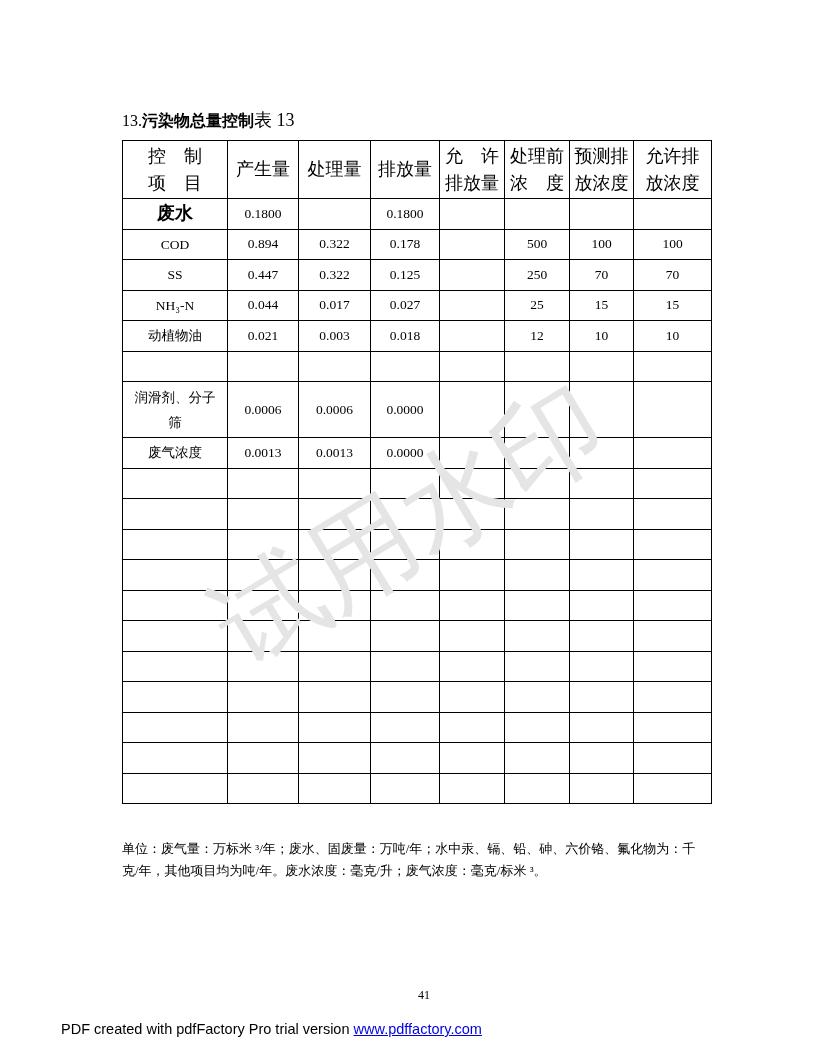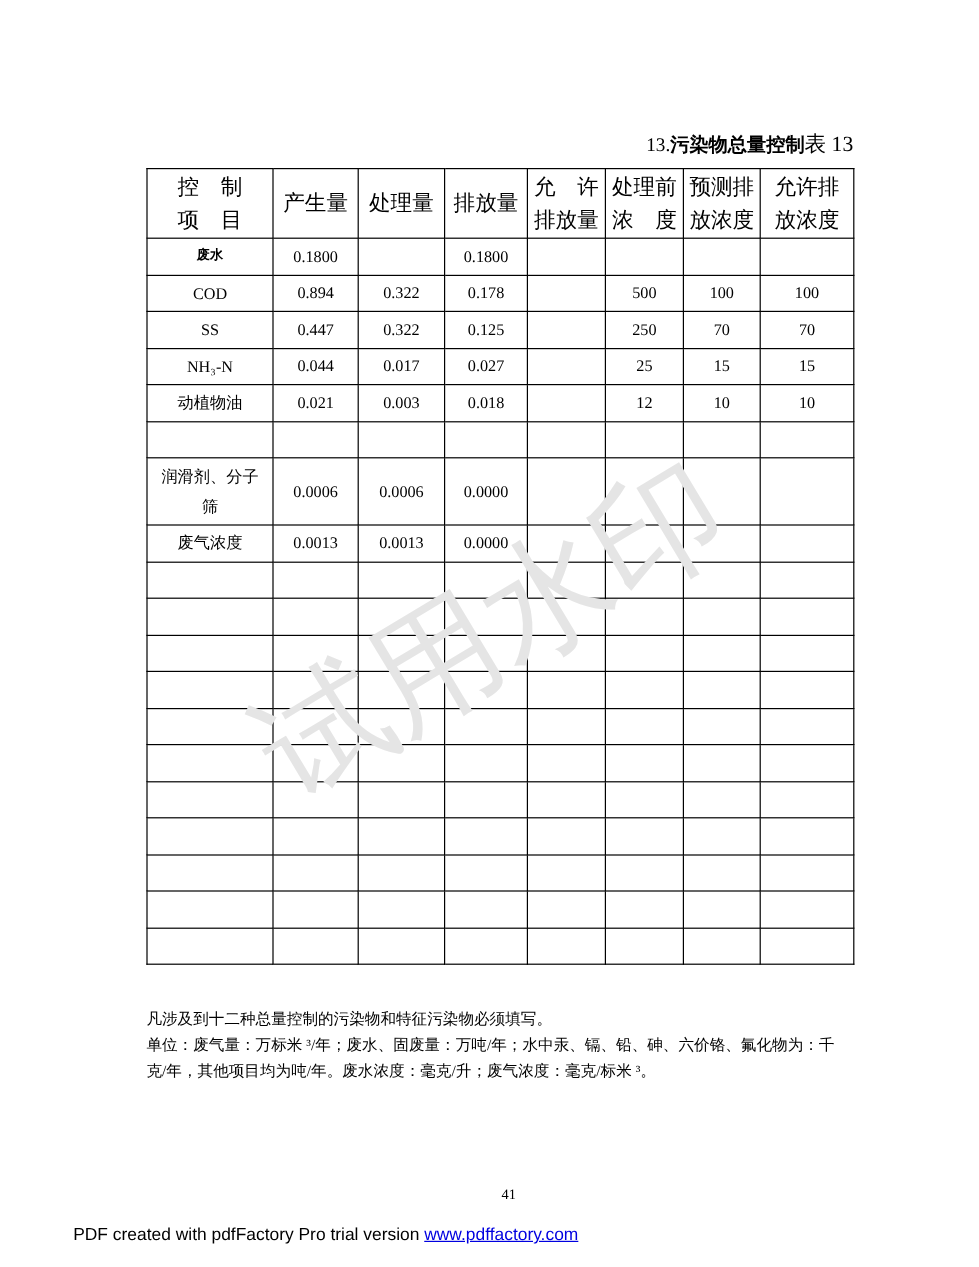--- a/index.html
+++ b/index.html
@@ -25,7 +25,7 @@
 
   .heading-row {
     display: flex;
-    justify-content: flex-end;
+    justify-content: flex-start;
     align-items: flex-end;
     margin-bottom: 8px;
     height: 22px;

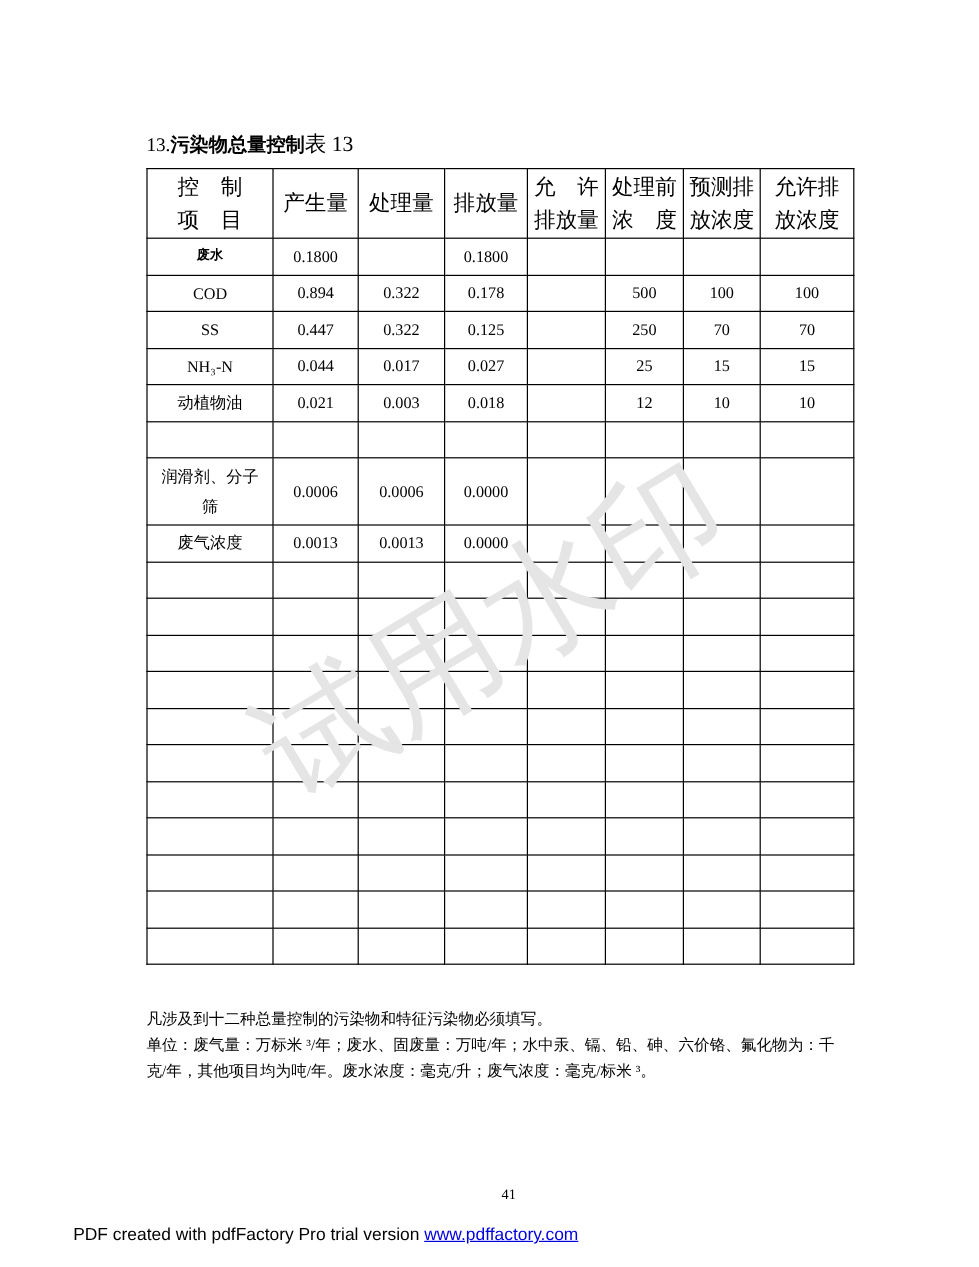--- a/index.html
+++ b/index.html
@@ -58,7 +58,7 @@
   .pollutant-table tbody td { height: 29.5px; font-size: 13.5px; }
   .pollutant-table tbody tr.tall td { height: 55px; }
   td.row-label { font-size: 14px; padding: 0 6px; line-height: 25px; }
-  td.row-label.bold { font-weight: bold; font-size: 11px; }
+  td.row-label.bold { font-weight: bold; font-size: 18px; }
   td.num { font-size: 13.5px; }
 
   .watermark {

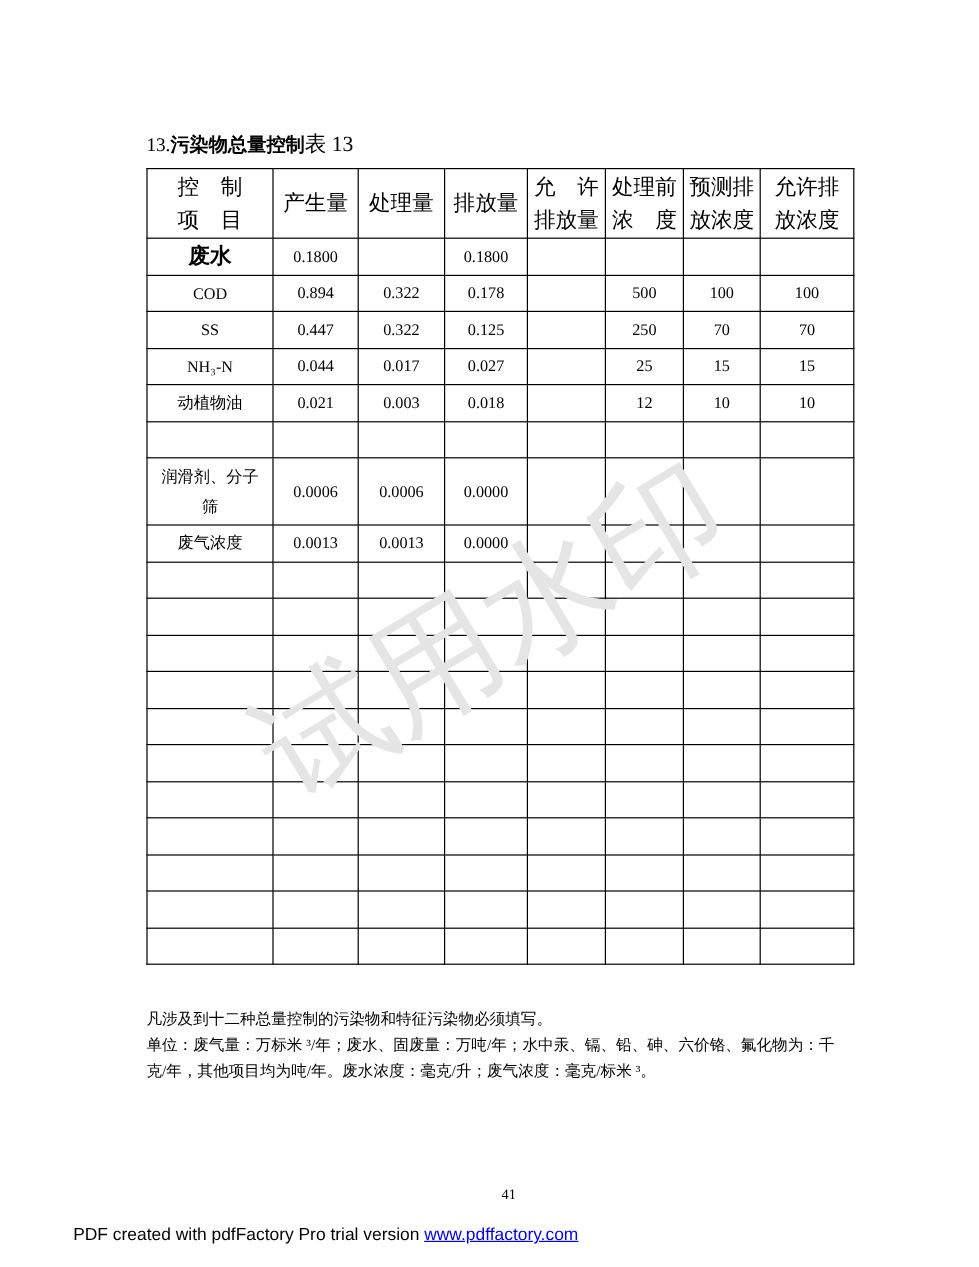--- a/index.html
+++ b/index.html
@@ -362,7 +362,6 @@
 </div>
 
 <div class="notes">
-  <div class="note-line">凡涉及到十二种总量控制的污染物和特征污染物必须填写。</div>
   <div class="note-line">单位：废气量：万标米 ³/年；废水、固废量：万吨/年；水中汞、镉、铅、砷、六价铬、氟化物为：千</div>
   <div class="note-line">克/年，其他项目均为吨/年。废水浓度：毫克/升；废气浓度：毫克/标米 ³。</div>
 </div>

